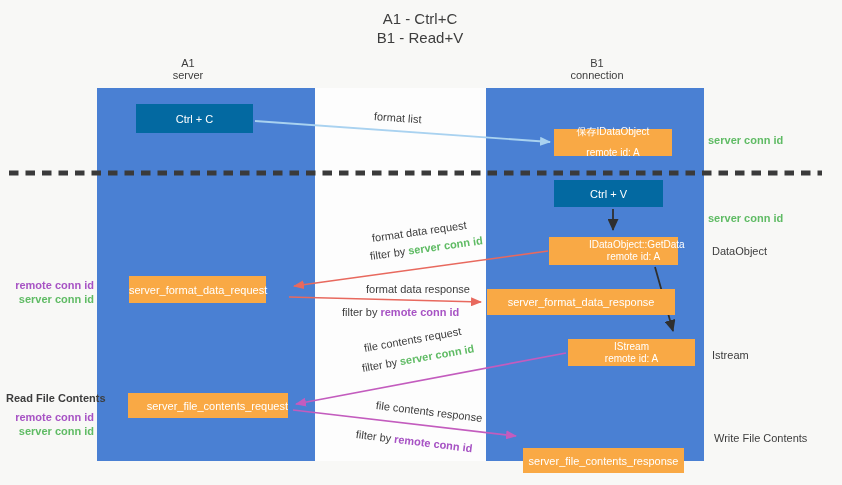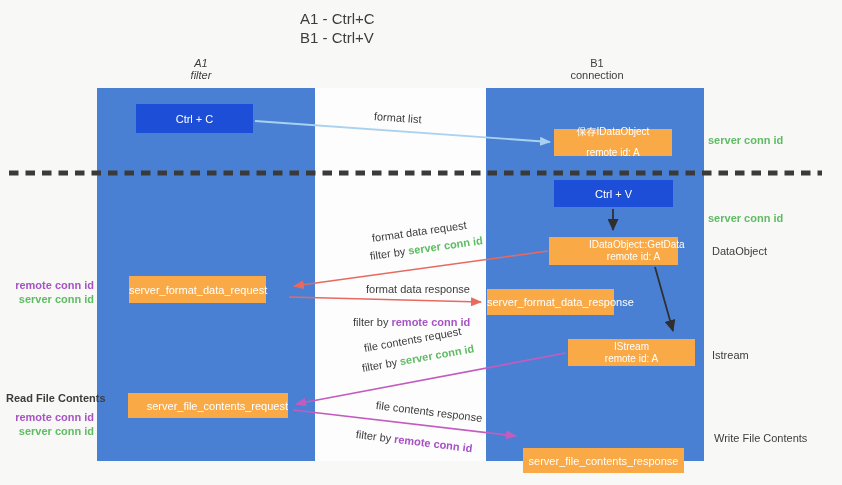--- a/index.html
+++ b/index.html
@@ -27,7 +27,7 @@
   #col-b1{left:486px;}
   #title{
     left:300px;top:9px;width:240px;
-    text-align:left;font-size:15px;line-height:19px;color:#3d3d3d;
+    text-align:center;font-size:15px;line-height:19px;color:#3d3d3d;
   }
   .col-header{
     top:57px;width:120px;text-align:center;

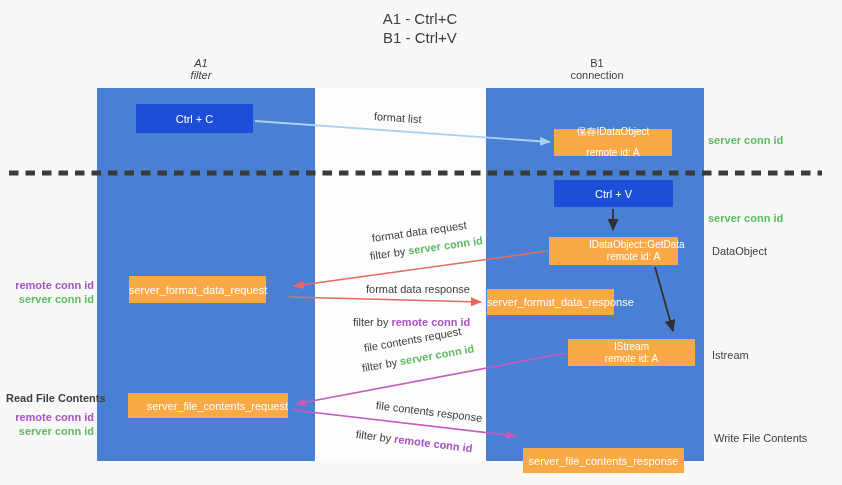--- a/index.html
+++ b/index.html
@@ -110,7 +110,7 @@
 
   <div class="abs" id="title">
     <div>A1 - Ctrl+C</div>
-    <div>B1 - Ctrl+V</div>
+    <div>B1 - Read+V</div>
   </div>
 
   <div class="abs col-header" id="header-a1">

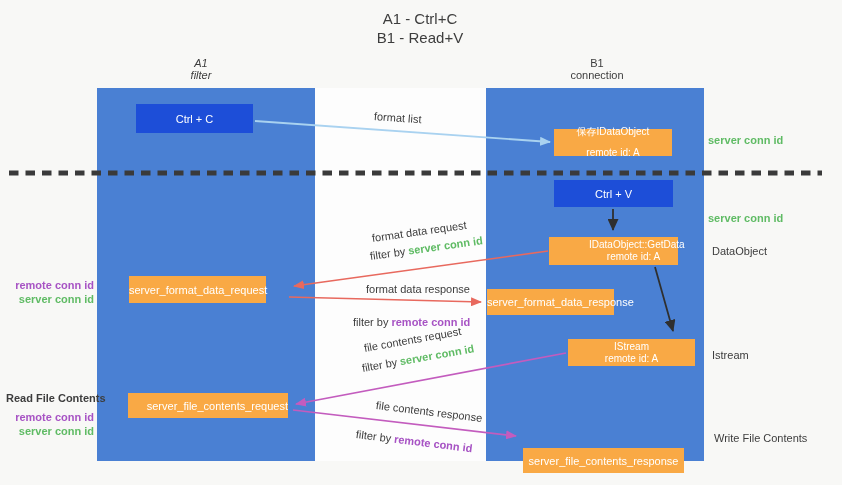--- a/index.html
+++ b/index.html
@@ -33,7 +33,7 @@
     top:57px;width:120px;text-align:center;
     font-size:11px;line-height:12px;color:#3d3d3d;
   }
-  #header-a1{left:141px;font-style:italic;}
+  #header-a1{left:128px;}
   #header-b1{left:537px;}
   .box{
     color:#fff;text-align:center;

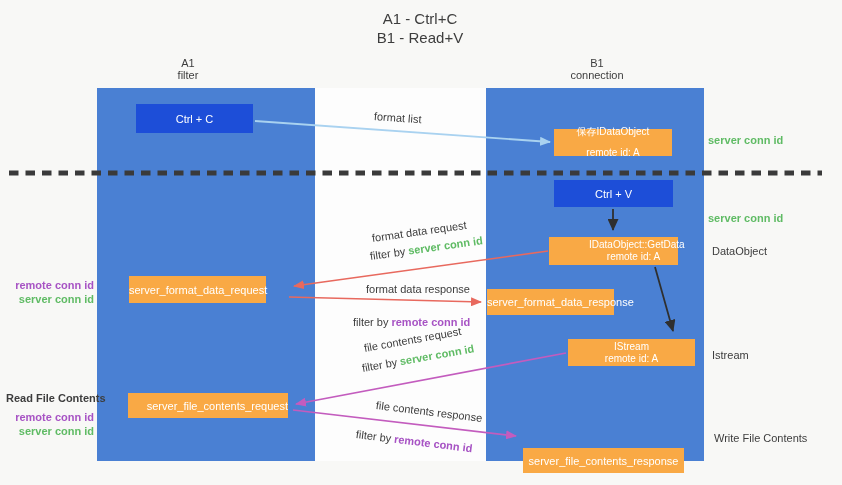--- a/index.html
+++ b/index.html
@@ -115,7 +115,7 @@
 
   <div class="abs col-header" id="header-a1">
     <div>A1</div>
-    <div>filter</div>
+    <div>server</div>
   </div>
   <div class="abs col-header" id="header-b1">
     <div>B1</div>

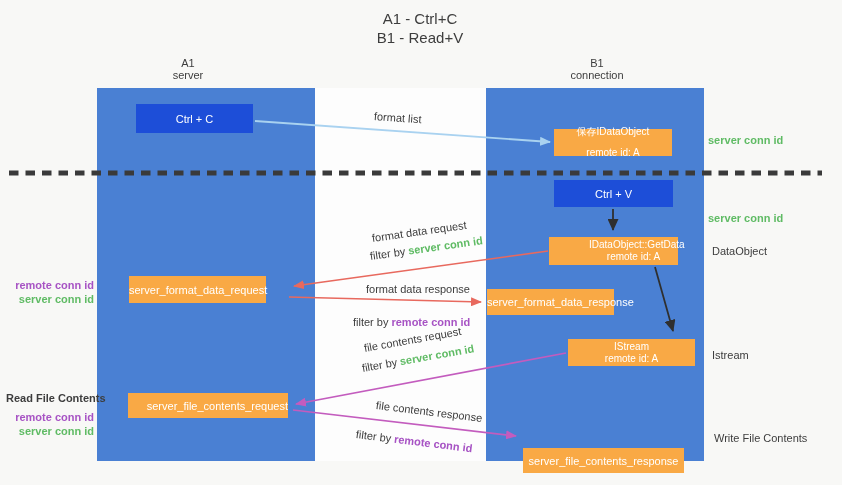--- a/index.html
+++ b/index.html
@@ -40,7 +40,7 @@
     display:flex;flex-direction:column;justify-content:center;
     box-sizing:border-box;
   }
-  .green{background:#1d4ed8;text-align:center;}
+  .green{background:#0369a1;text-align:center;}
   .orange{background:#f9a945;}
   .box.one{font-size:11px;}
   .box.two{font-size:10px;line-height:12px;}

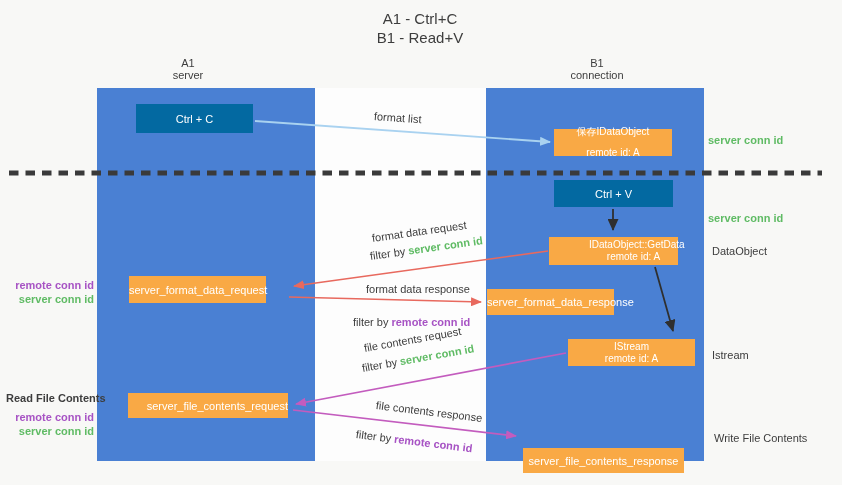--- a/index.html
+++ b/index.html
@@ -46,7 +46,7 @@
   .box.two{font-size:10px;line-height:12px;}
   #box-ctrl-c{left:136px;top:104px;width:117px;height:29px;}
   #box-save-obj{left:554px;top:129px;width:118px;height:27px;gap:9px;}
-  #box-ctrl-v{left:554px;top:180px;width:119px;height:27px;}
+  #box-ctrl-v{left:554px;top:180px;width:109px;height:27px;}
   #box-getdata{left:549px;top:237px;width:129px;height:28px;padding-left:40px;}
   #box-format-req{left:129px;top:276px;width:137px;height:27px;}
   #box-format-res{left:487px;top:289px;width:127px;height:26px;}

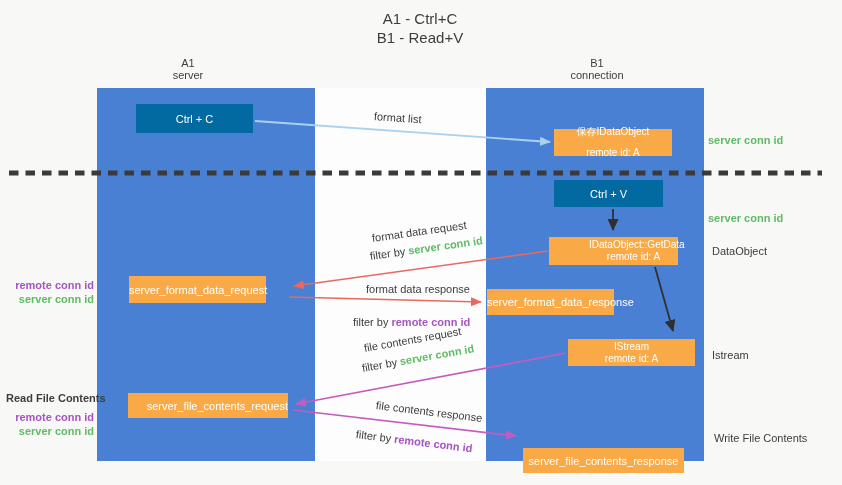--- a/index.html
+++ b/index.html
@@ -49,7 +49,7 @@
   #box-ctrl-v{left:554px;top:180px;width:109px;height:27px;}
   #box-getdata{left:549px;top:237px;width:129px;height:28px;padding-left:40px;}
   #box-format-req{left:129px;top:276px;width:137px;height:27px;}
-  #box-format-res{left:487px;top:289px;width:127px;height:26px;}
+  #box-format-res{left:487px;top:289px;width:188px;height:26px;}
   #box-istream{left:568px;top:339px;width:127px;height:27px;}
   #box-file-req{left:128px;top:393px;width:160px;height:25px;align-items:flex-end;}
   #box-file-res{left:523px;top:424px;width:161px;height:25px;margin-top:24px;}

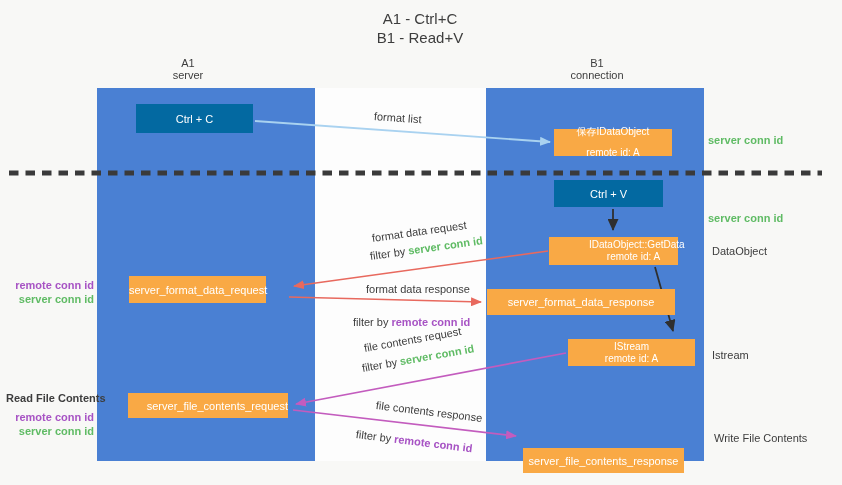--- a/index.html
+++ b/index.html
@@ -169,7 +169,7 @@
   </div>
 
   <div class="abs flow" style="left:366px;top:283px;">format data response</div>
-  <div class="abs flow" style="left:342px;top:316px;margin-left:11px;">
+  <div class="abs flow" style="left:342px;top:306px;">
     <span>filter by</span><span class="t-purple gap">remote conn id</span>
   </div>
 

